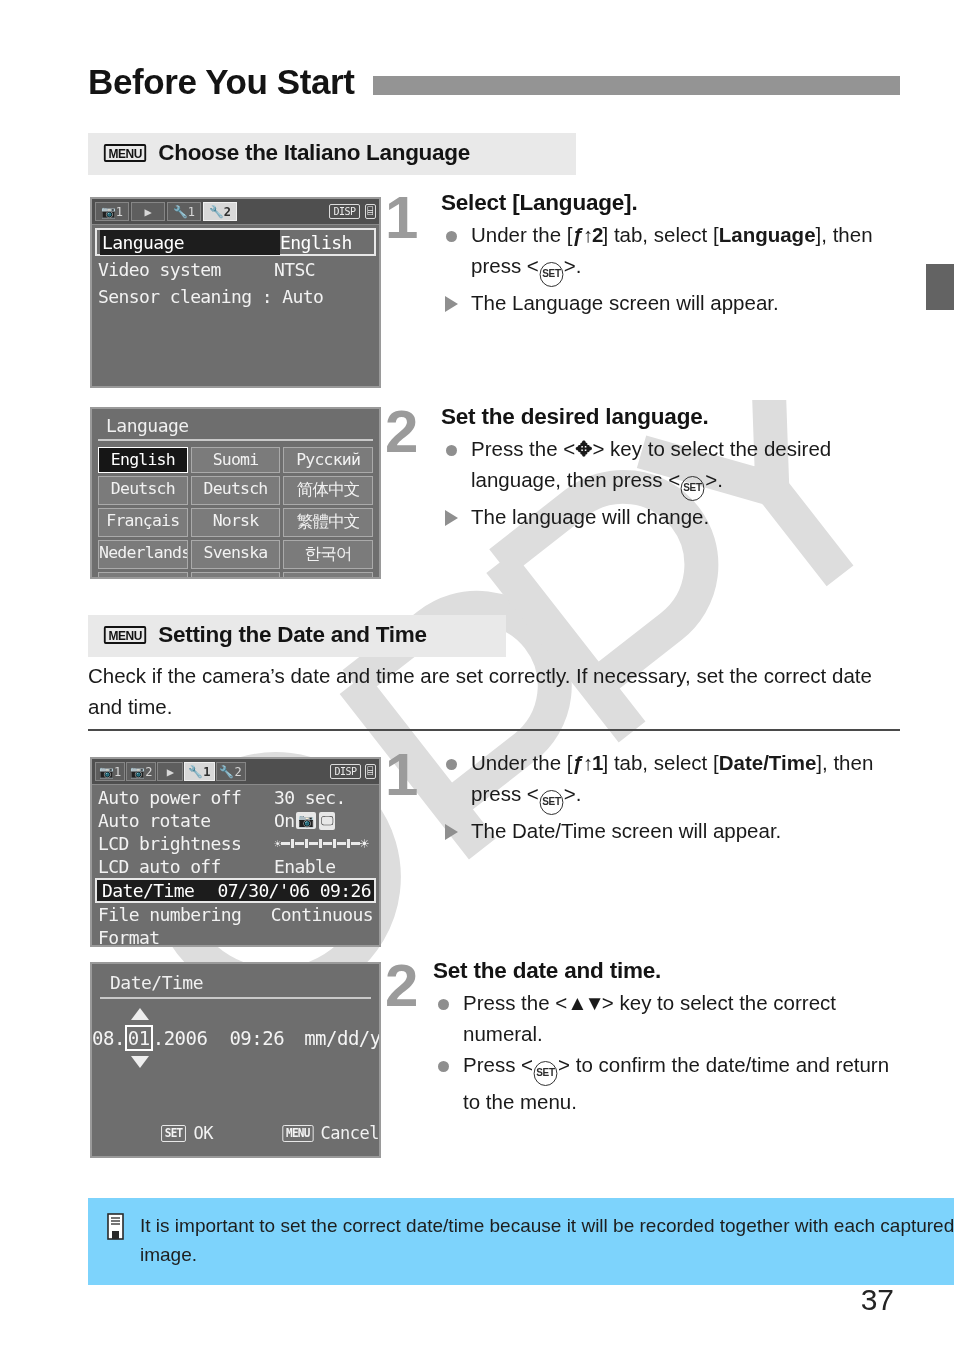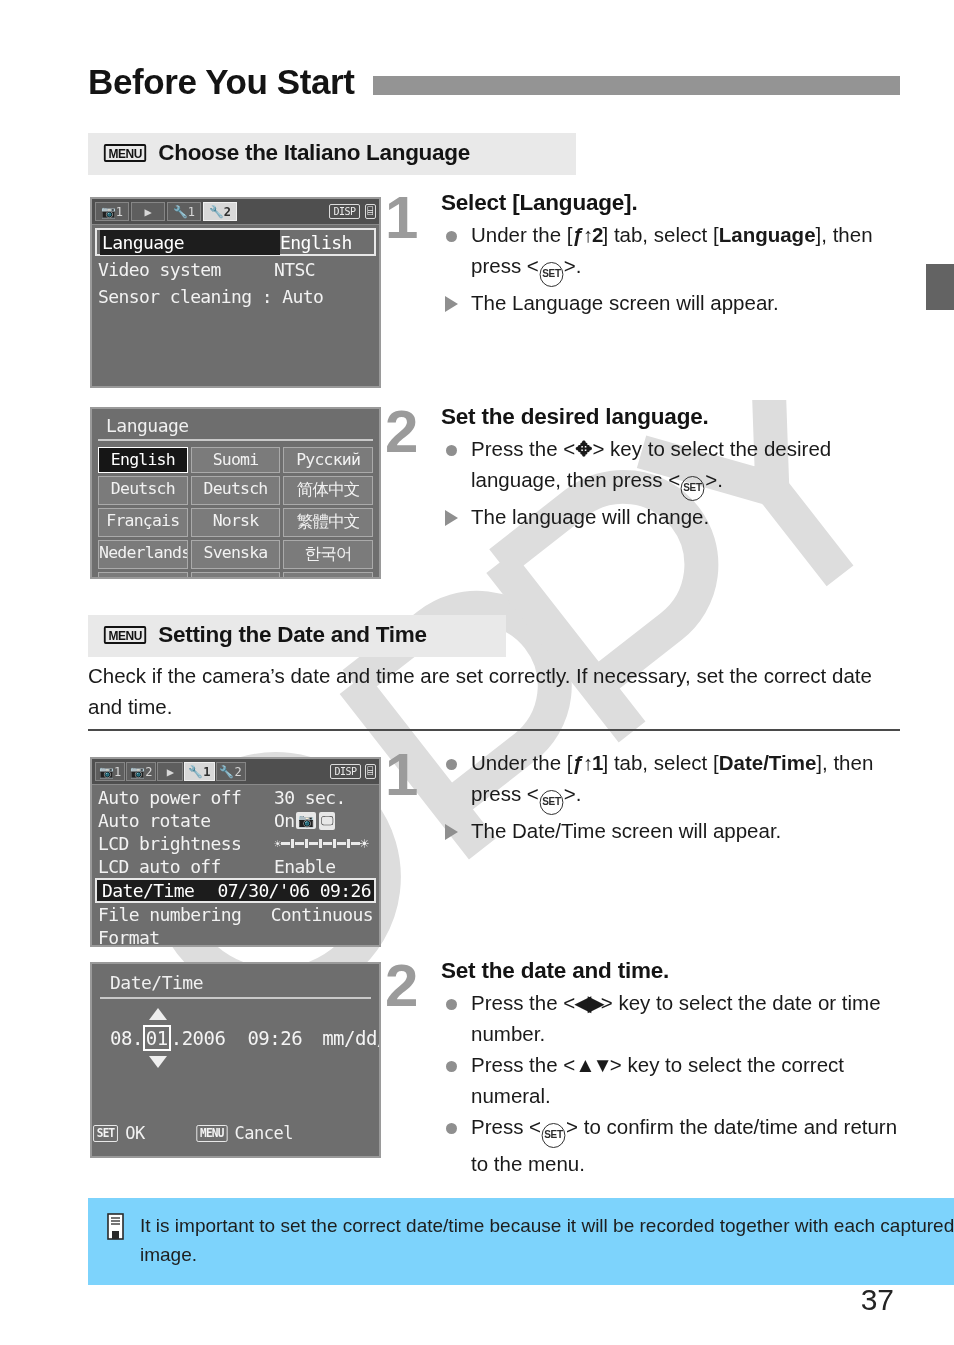--- a/index.html
+++ b/index.html
@@ -634,7 +634,7 @@
 
   <div class="step" style="left:385px; top:958px; width:530px;">
     <div class="step-num" style="left:0; top:0;">2</div>
-    <div class="step-body" style="left:56px; top:0; width:474px;">
+    <div class="step-body" style="left:48px; top:0; width:474px;">
       <div class="step-title">Set the date and time.</div>
       <ul class="blist">
         <li class="bullet-dot"><span>Press the &lt;</span><b style="letter-spacing:-3px">◀▶</b><span>&gt; key to select the date or time number.</span></li>

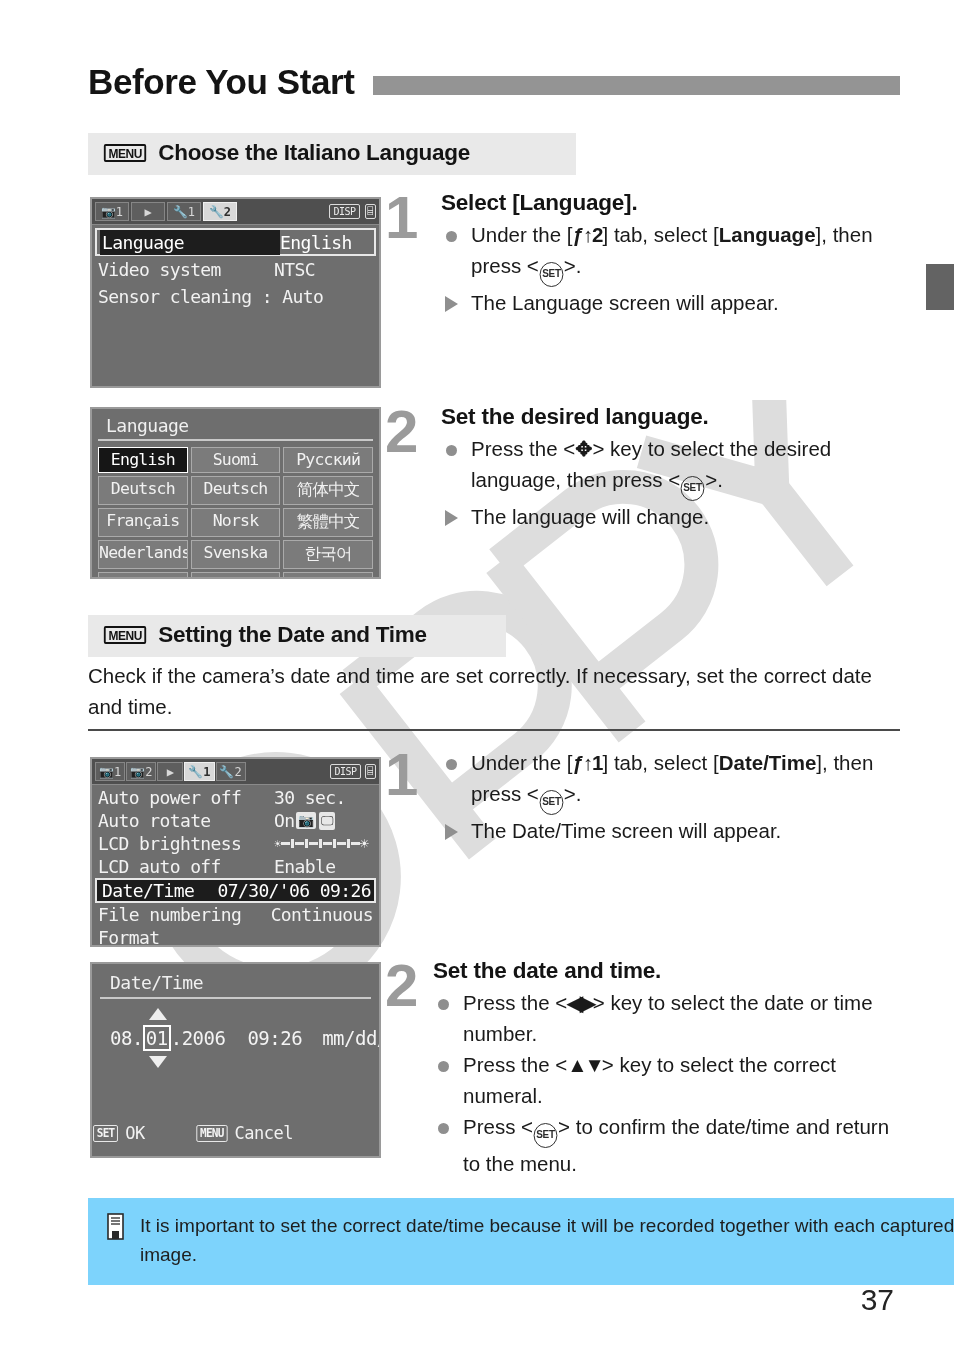--- a/index.html
+++ b/index.html
@@ -637,7 +637,6 @@
     <div class="step-body" style="left:48px; top:0; width:474px;">
       <div class="step-title">Set the date and time.</div>
       <ul class="blist">
-        <li class="bullet-dot"><span>Press the &lt;</span><b style="letter-spacing:-3px">◀▶</b><span>&gt; key to select the date or time number.</span></li>
         <li class="bullet-dot"><span>Press the &lt;</span><b style="letter-spacing:-3px">▲▼</b><span>&gt; key to select the correct numeral.</span></li>
         <li class="bullet-dot"><span>Press &lt;</span><span class="setkey">SET</span><span>&gt; to confirm the date/time and return to the menu.</span></li>
       </ul>

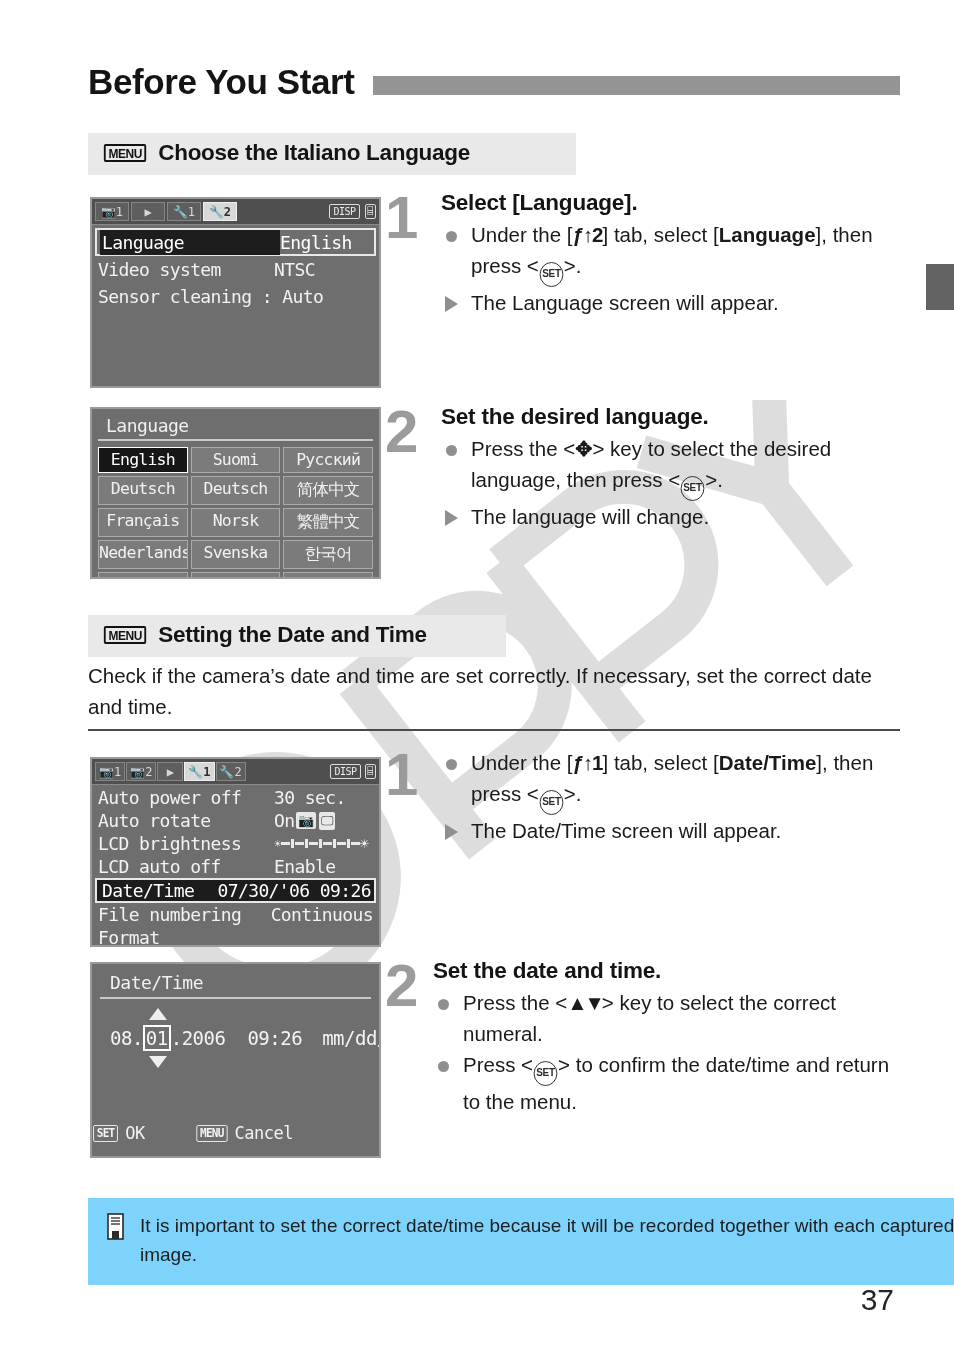--- a/index.html
+++ b/index.html
@@ -336,7 +336,6 @@
     align-items: center;
     font-size: 19px;
     letter-spacing: -0.5px;
-    padding-left: 18px;
     color: #f4f4f4;
   }
   .dt-field-sel {

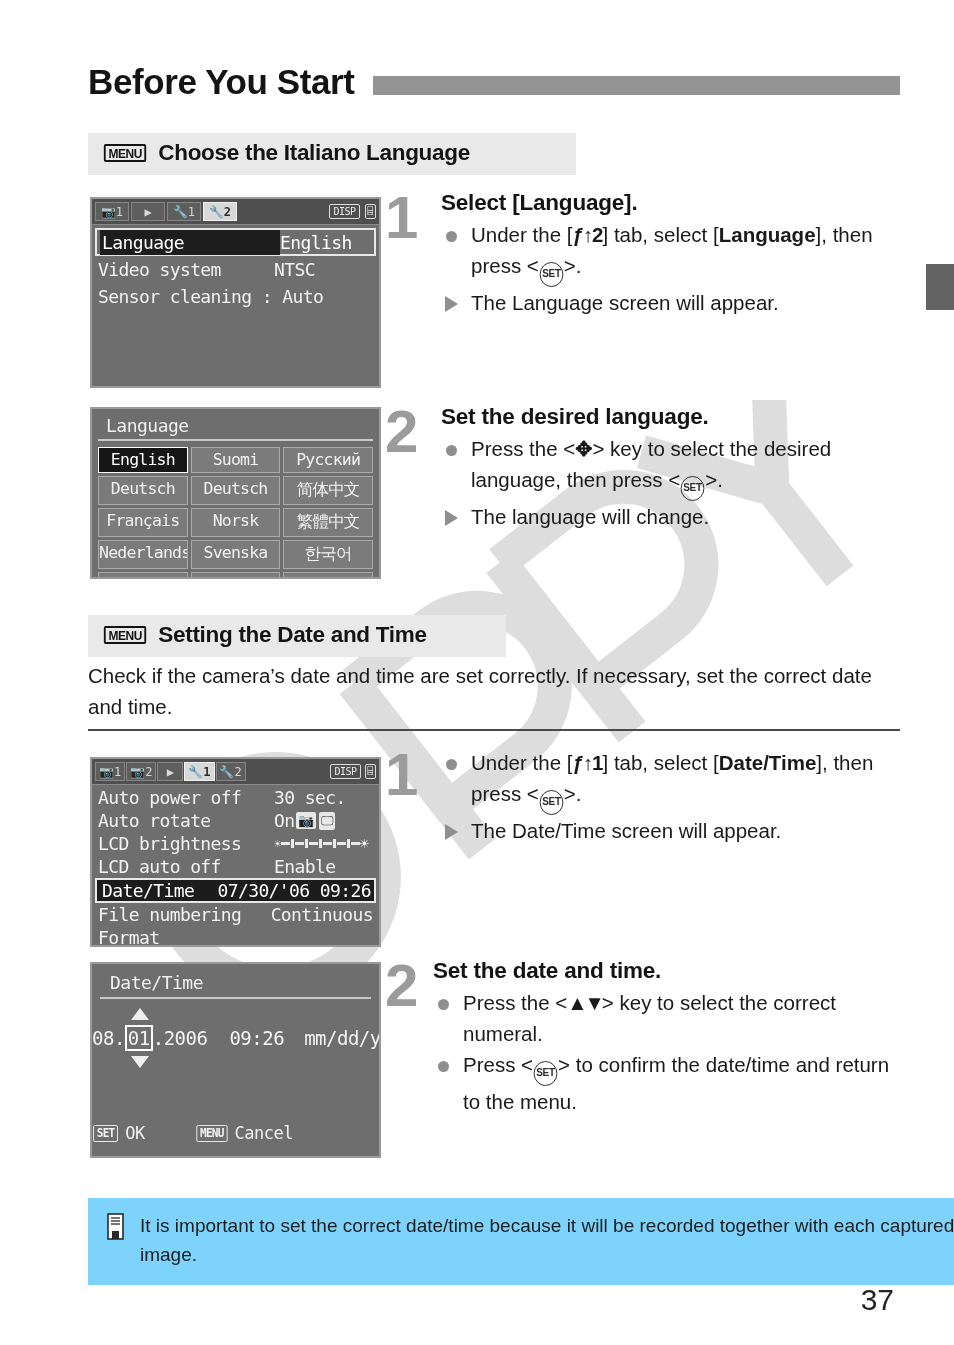--- a/index.html
+++ b/index.html
@@ -357,8 +357,8 @@
     bottom: 13px;
     left: 0; right: 0;
     display: flex;
-    justify-content: flex-start;
-    gap: 50px;
+    justify-content: flex-end;
+    gap: 68px;
     font-size: 17px;
     letter-spacing: -0.5px;
     color: #f2f2f2;

